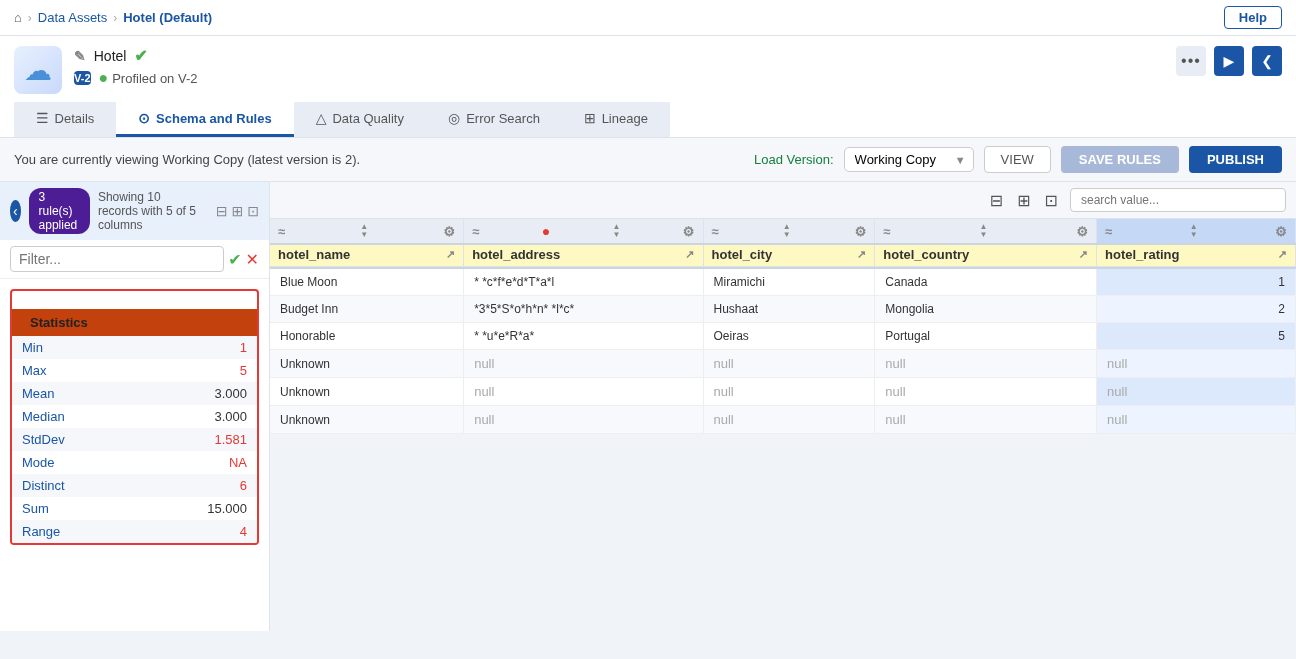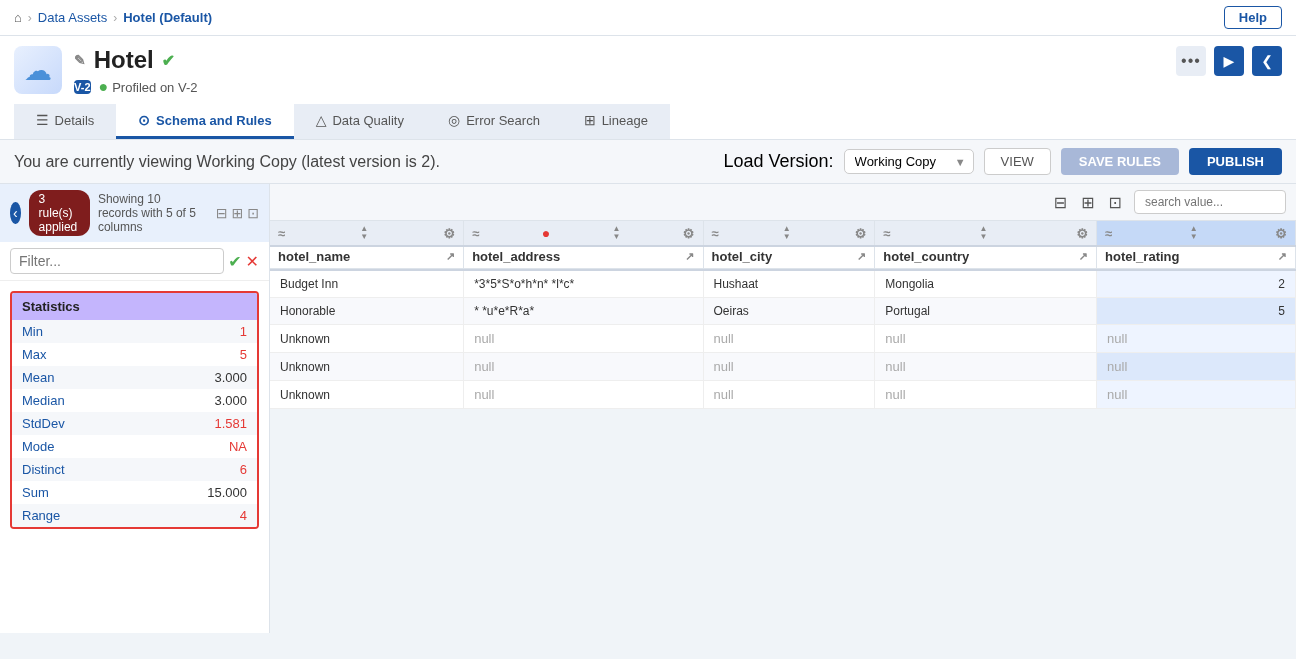--- a/index.html
+++ b/index.html
@@ -116,7 +116,7 @@
     <div class="asset-name-area">
       <div class="asset-name">
         <span style="font-size:14px;color:#888;cursor:pointer;">✎</span>
-        <span style="font-size:24px;font-weight:700;">Hotel</span>
+        <span style="font-size:14px;font-weight:400;">Hotel</span>
         <span style="color:#4caf50;font-size:16px;">✔</span>
       </div>
       <div class="asset-meta">

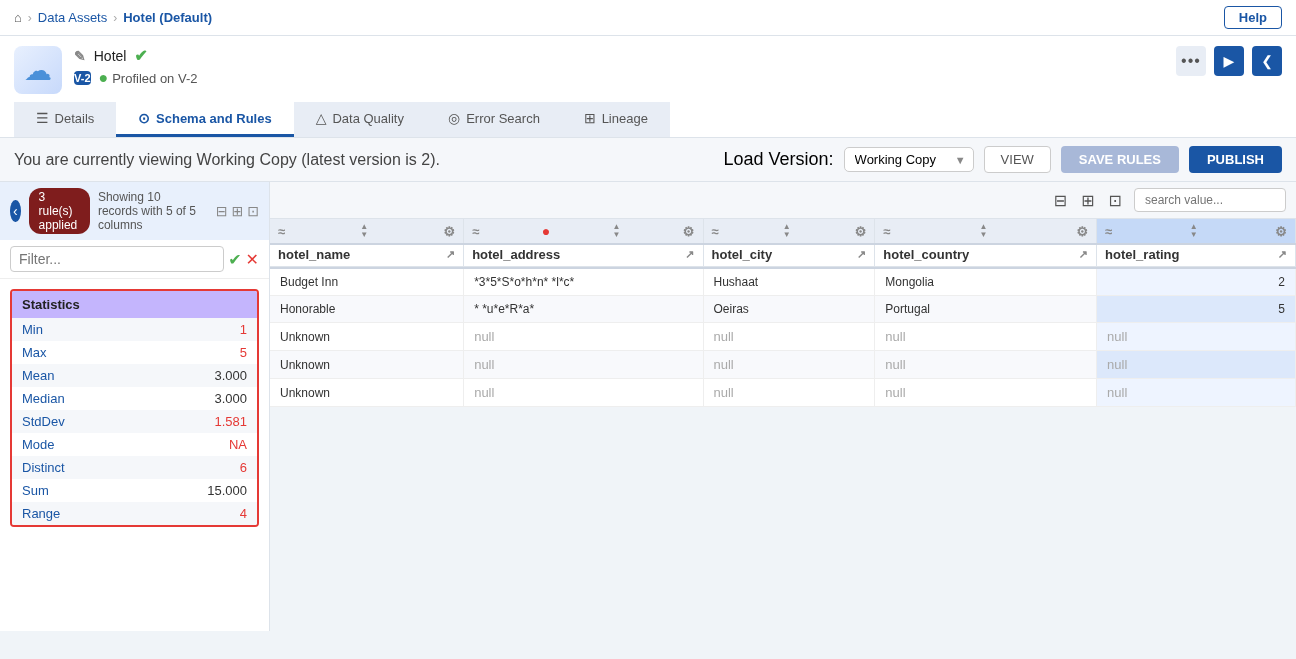--- a/index.html
+++ b/index.html
@@ -35,7 +35,7 @@
 
     
     .version-bar { background: #f5f7fa; border-bottom: 1px solid #dde3ea; padding: 8px 14px; display: flex; align-items: center; gap: 10px; }
-    .version-text { color: #444; font-size: 16px; }
+    .version-text { color: #444; font-size: 13px; }
     .load-version-label { margin-left: auto; color: #000000; font-size: 18px; }
     .version-select { background: #fff; border: 1px solid #ccc; border-radius: 5px; padding: 4px 28px 4px 10px; font-size: 13px; appearance: none; cursor: pointer; min-width: 130px; }
     .version-select-wrap { position: relative; display: flex; align-items: center; }

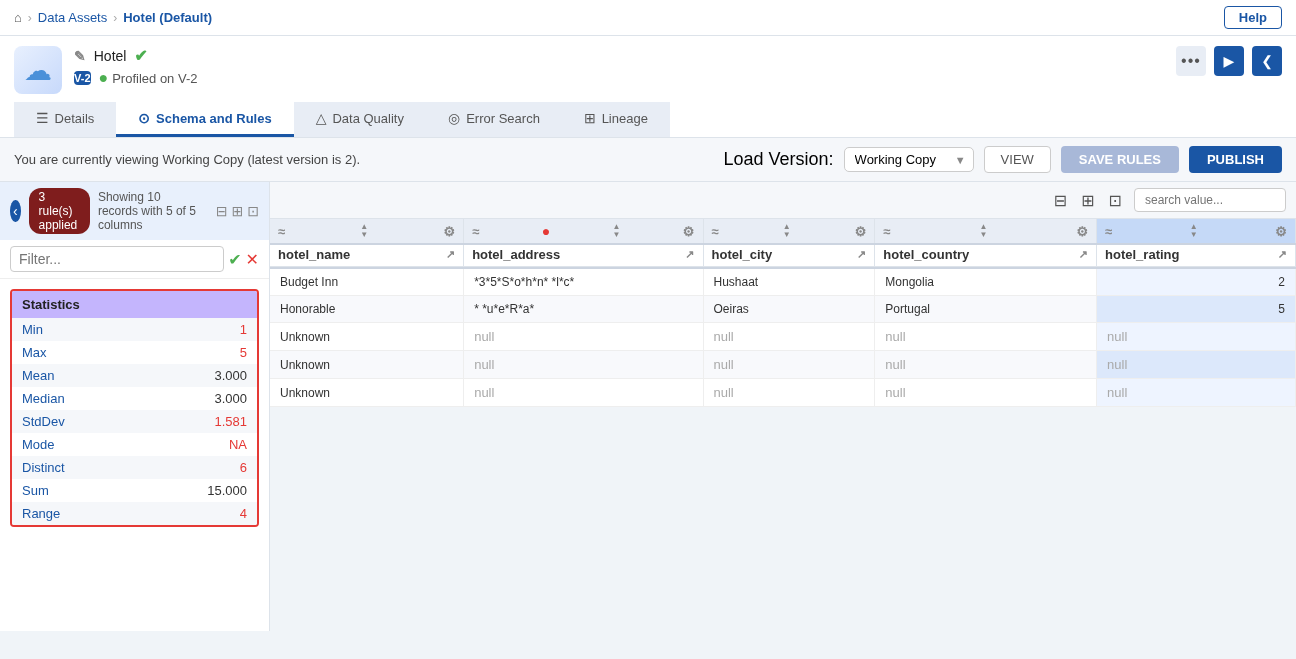--- a/index.html
+++ b/index.html
@@ -36,7 +36,7 @@
     
     .version-bar { background: #f5f7fa; border-bottom: 1px solid #dde3ea; padding: 8px 14px; display: flex; align-items: center; gap: 10px; }
     .version-text { color: #444; font-size: 13px; }
-    .load-version-label { margin-left: auto; color: #000000; font-size: 18px; }
+    .load-version-label { margin-left: auto; color: #15803d; font-size: 13px; }
     .version-select { background: #fff; border: 1px solid #ccc; border-radius: 5px; padding: 4px 28px 4px 10px; font-size: 13px; appearance: none; cursor: pointer; min-width: 130px; }
     .version-select-wrap { position: relative; display: flex; align-items: center; }
     .version-select-wrap .chev { position: absolute; right: 8px; pointer-events: none; color: #888; font-size: 11px; }

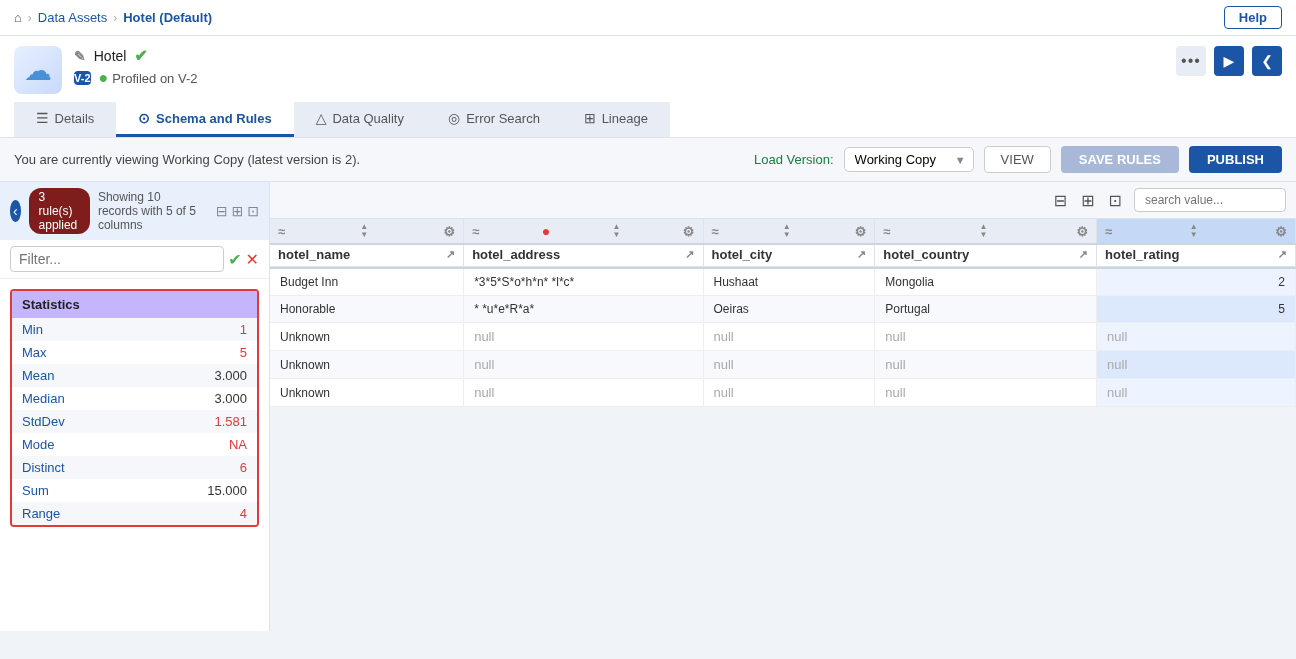--- a/index.html
+++ b/index.html
@@ -51,7 +51,7 @@
     .left-panel { width: 270px; border-right: 1px solid #dde3ea; background: #fff; flex-shrink: 0; display: flex; flex-direction: column; }
     .rules-bar { background: #e8f0fc; padding: 6px 10px; display: flex; align-items: center; gap: 8px; }
     .rules-toggle { background: #1a56a5; color: #fff; border: none; border-radius: 50%; width: 22px; height: 22px; cursor: pointer; font-size: 14px; display: flex; align-items: center; justify-content: center; }
-    .rules-badge { background: #7f1d1d; color: #fff; border-radius: 12px; padding: 2px 10px; font-size: 12px; }
+    .rules-badge { background: #4c1d95; color: #fff; border-radius: 12px; padding: 2px 10px; font-size: 12px; }
     .showing-text { font-size: 12px; color: #555; margin-left: auto; }
     .filter-row { display: flex; align-items: center; padding: 6px 10px; gap: 4px; background: #fff; border-bottom: 1px solid #eee; }
     .filter-input { flex: 1; border: 1px solid #ccc; border-radius: 4px; padding: 4px 8px; font-size: 14px; }

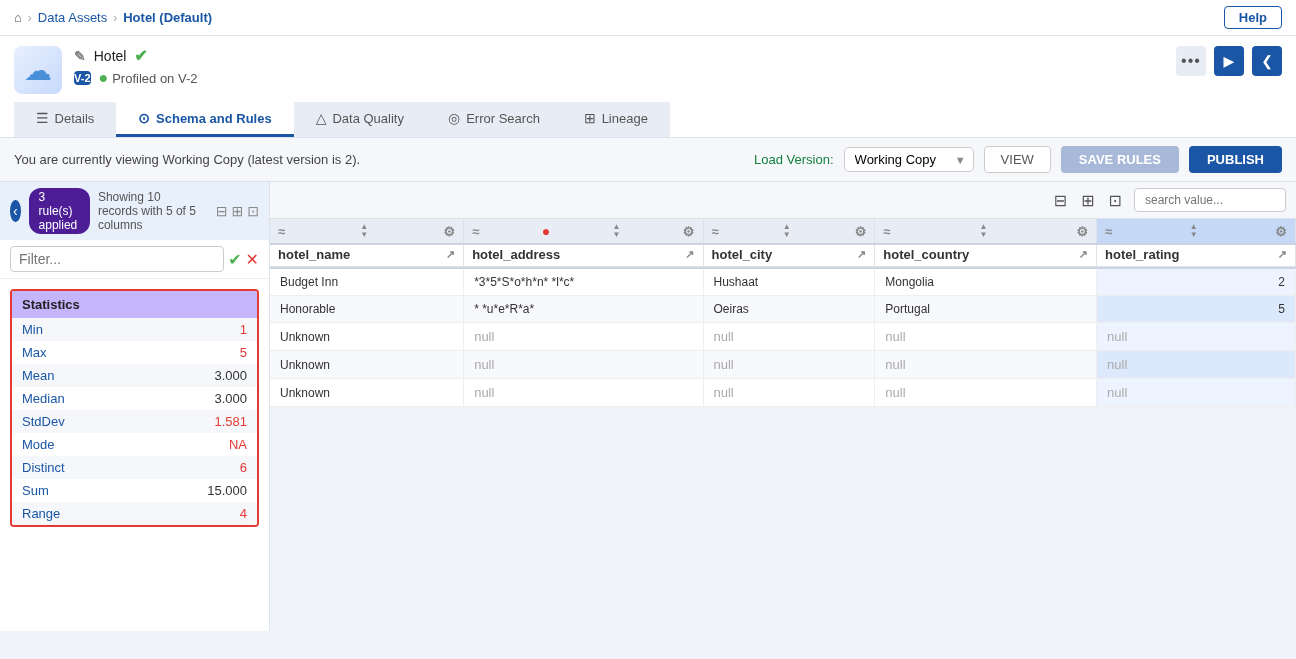--- a/index.html
+++ b/index.html
@@ -73,7 +73,7 @@
     .data-toolbar { display: flex; align-items: center; padding: 6px 10px; background: #f5f7fa; border-bottom: 1px solid #dde3ea; gap: 8px; }
     .toolbar-icons { display: flex; gap: 6px; margin-left: auto; }
     .toolbar-icon-btn { background: none; border: none; cursor: pointer; color: #555; font-size: 16px; padding: 2px 4px; }
-    .search-input { border: 1px solid #ccc; border-radius: 4px; padding: 4px 10px; font-size: 12px; width: 152px; background: #fff; }
+    .search-input { border: 1px solid #ccc; border-radius: 4px; padding: 4px 10px; font-size: 12px; width: 216px; background: #fff; }
 
     
     .table-wrap { flex: 1; overflow: auto; }

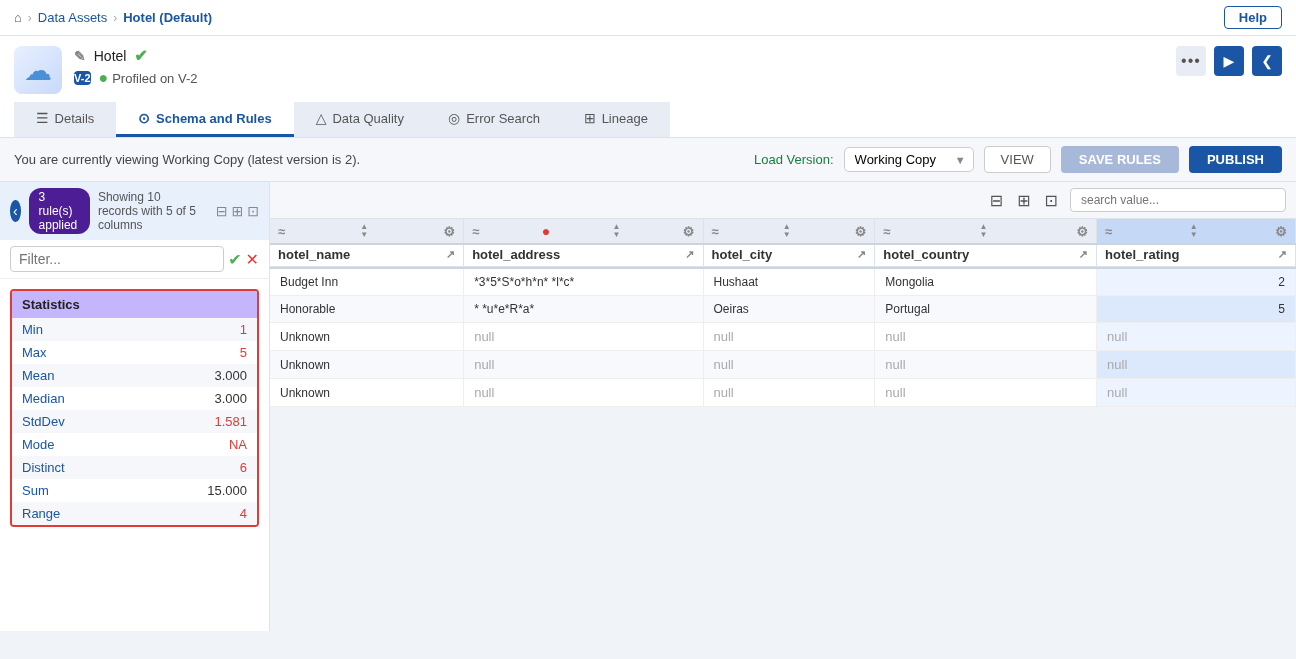--- a/index.html
+++ b/index.html
@@ -80,7 +80,7 @@
     table { border-collapse: collapse; width: 100%; min-width: 900px; }
     th { background: #e8edf5; border-bottom: 2px solid #ccd4e0; border-right: 1px solid #dde3ea; padding: 0; position: sticky; top: 0; z-index: 2; }
     .th-inner { display: flex; align-items: center; justify-content: space-between; padding: 4px 8px; gap: 4px; }
-    .col-name-row { display: flex; align-items: center; justify-content: space-between; padding: 2px 8px 4px 8px; border-bottom: 1px solid #dde3ea; background: #ffffff; font-size: 12px; color: #333; font-weight: 600; text-align: center; }
+    .col-name-row { display: flex; align-items: center; justify-content: space-between; padding: 2px 8px 4px 8px; border-bottom: 1px solid #dde3ea; background: #fef9c3; font-size: 12px; color: #333; font-weight: 600; text-align: center; }
     .col-name-row .ext-icon { color: #888; font-size: 11px; cursor: pointer; }
     td { border-bottom: 1px solid #eee; border-right: 1px solid #eee; padding: 6px 10px; font-size: 12px; vertical-align: middle; }
     tr:nth-child(even) td { background: #f8f9fc; }

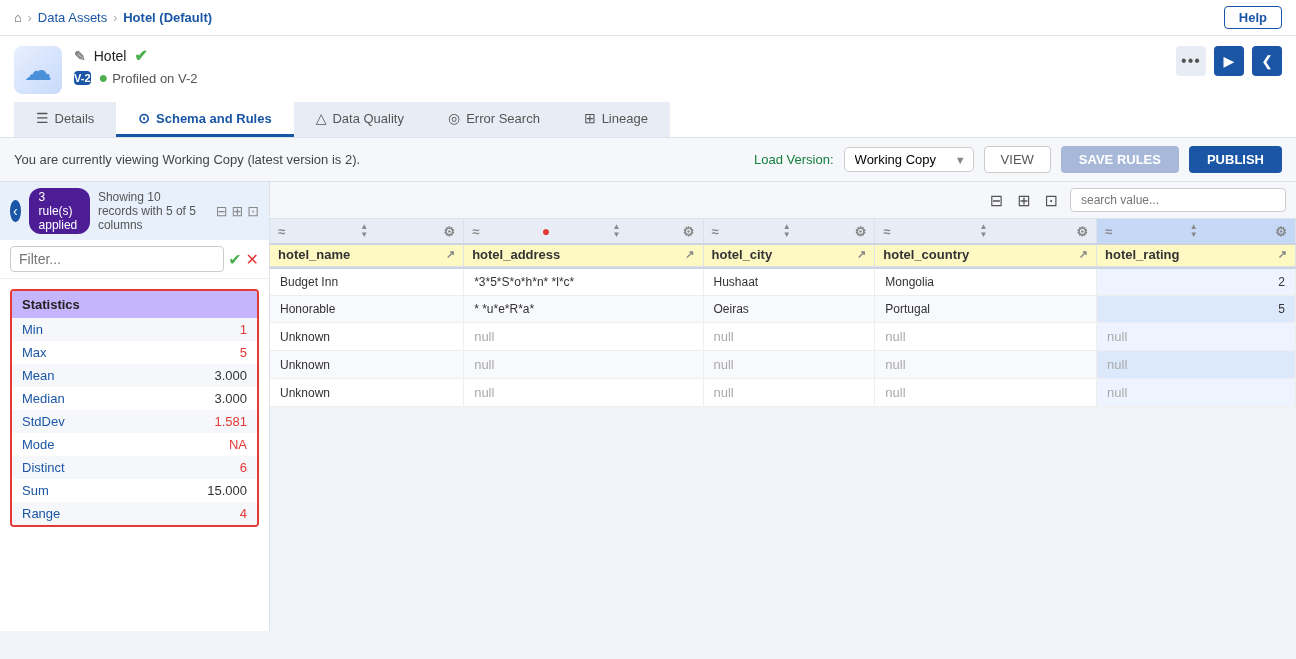--- a/index.html
+++ b/index.html
@@ -325,6 +325,13 @@
           </thead>
         <tbody id="table-body">
             <tr>
+              <td>Blue Moon</td>
+              <td>* *c*f*e*d*T*a*l</td>
+              <td>Miramichi</td>
+              <td>Canada</td>
+              <td style="background: rgb(220, 232, 251); text-align: right;">1</td>
+            </tr>
+            <tr>
               <td>Budget Inn</td>
               <td>*3*5*S*o*h*n* *l*c*</td>
               <td>Hushaat</td>

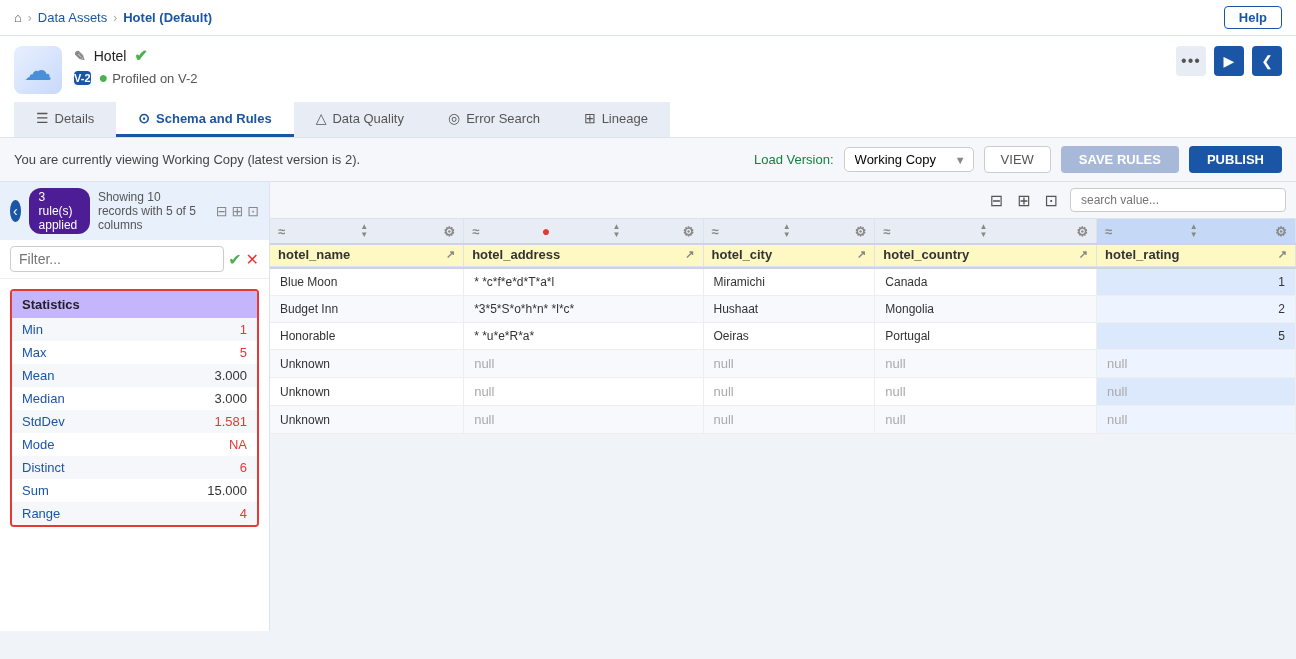--- a/index.html
+++ b/index.html
@@ -60,7 +60,7 @@
 
     
     .stats-box { margin: 10px; border: 2px solid #e53935; border-radius: 4px; overflow: hidden; }
-    .stats-title { padding: 6px 10px; font-weight: 700; font-size: 13px; color: #222; background: #c4b5fd; }
+    .stats-title { padding: 6px 18px; font-weight: 700; font-size: 13px; color: #222; background: #c2410c; margin-top: 18px; }
     .stats-row { display: flex; justify-content: space-between; padding: 4px 10px; font-size: 12px; }
     .stats-row:nth-child(odd) { background: #f5f7fa; }
     .stats-row:nth-child(even) { background: #fff; }

